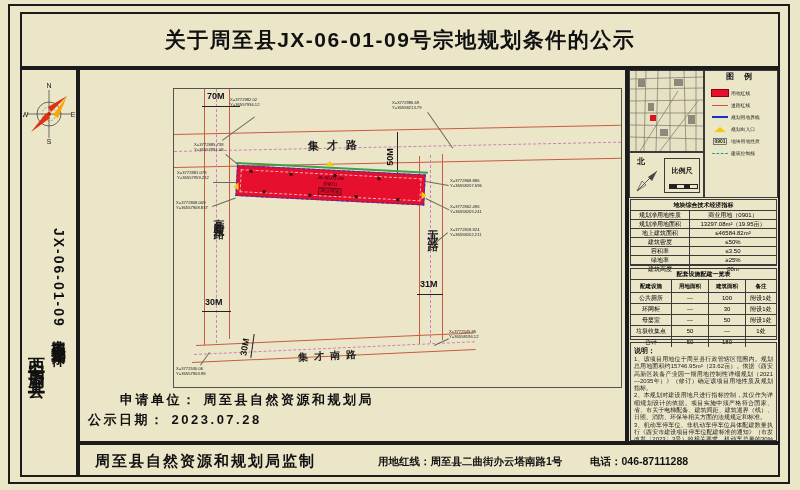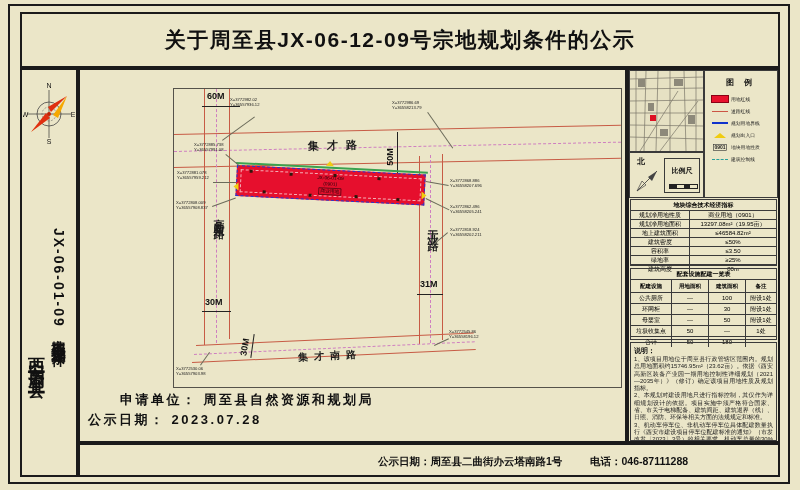--- a/index.html
+++ b/index.html
@@ -51,7 +51,7 @@
   <div class="box" style="left:8px;top:4px;width:782px;height:480px;"></div>
 
   <div class="box" style="left:20px;top:12px;width:760px;height:56px;display:flex;align-items:center;justify-content:center;">
-    <div style="font-size:21px;font-weight:bold;letter-spacing:1.5px;color:#111;">关于周至县JX-06-12-09号宗地规划条件的公示</div>
+    <div style="font-size:21px;font-weight:bold;letter-spacing:1.5px;color:#111;">关于周至县JX-06-01-09号宗地规划条件的公示</div>
   </div>
 
   <div class="box" style="left:20px;top:68px;width:58px;height:409px;"></div>

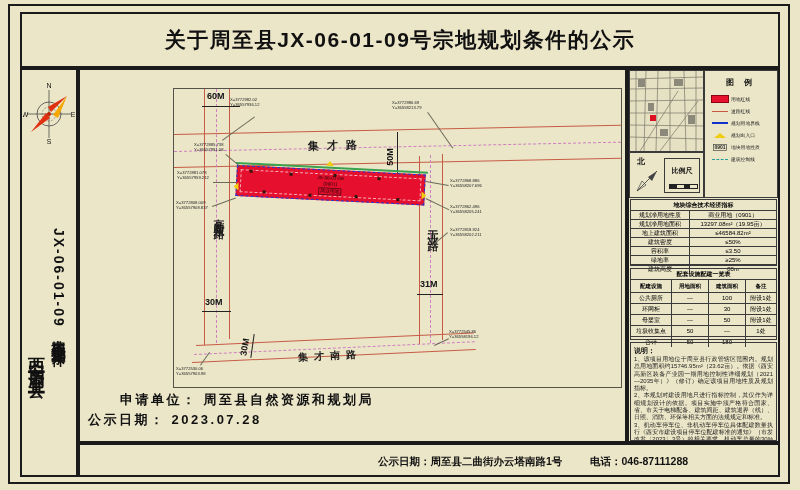--- a/index.html
+++ b/index.html
@@ -237,7 +237,7 @@
   </div>
 
   <div class="tbox" style="left:704px;top:70px;width:74px;height:128px;">
-    <div style="text-align:center;font-size:8px;font-weight:bold;letter-spacing:4px;margin-top:6px;color:#111;">图  例</div>
+    <div style="text-align:center;font-size:8px;font-weight:bold;letter-spacing:4px;color:#111;">图  例</div>
     <div style="margin-top:5px;">
       <div class="lg-row">
         <div class="lg-sw">

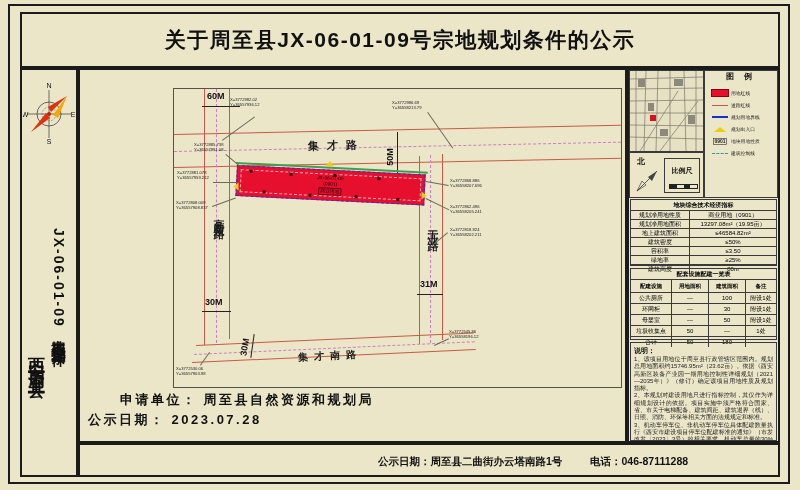--- a/index.html
+++ b/index.html
@@ -98,7 +98,7 @@
   <div class="roadlab vtext" style="left:425px;top:222px;font-size:11px;letter-spacing:3px;">工业一路</div>
   <div class="roadlab" style="left:298px;top:349px;font-size:10px;letter-spacing:6px;transform:rotate(-3deg);">集才南路</div>
 
-  <div class="dimlab" style="left:207px;top:91px;">60M</div>
+  <div class="dimlab" style="left:207px;top:91px;">70M</div>
   <div class="dimline" style="left:202px;top:106px;width:38px;"></div>
   <div class="dimlab" style="left:381px;top:152px;transform:rotate(-90deg);">50M</div>
   <div class="vdimline" style="left:397px;top:132px;height:44px;"></div>

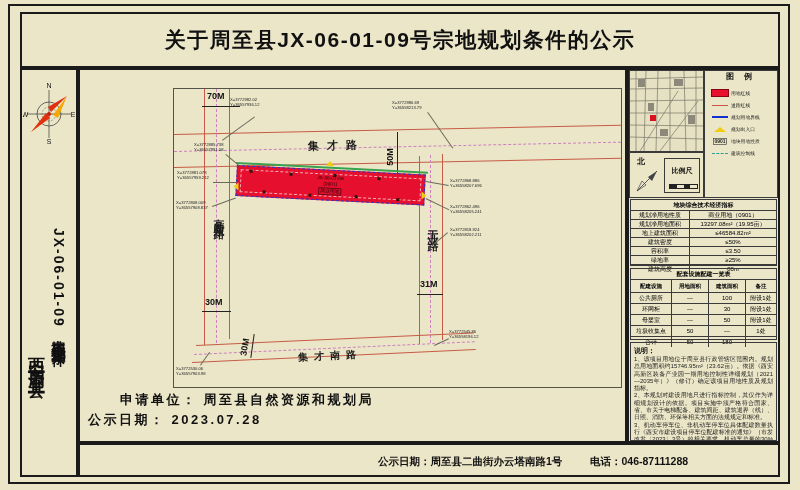--- a/index.html
+++ b/index.html
@@ -358,6 +358,7 @@
   </div>
 
   <div class="box" style="left:78px;top:443px;width:702px;height:34px;">
+    <div style="position:absolute;left:15px;top:7px;font-size:15px;font-weight:bold;letter-spacing:2px;color:#111;">周至县自然资源和规划局监制</div>
     <div style="position:absolute;left:298px;top:10px;font-size:10.5px;font-weight:bold;color:#111;">公示日期：周至县二曲街办云塔南路1号</div>
     <div style="position:absolute;left:510px;top:10px;font-size:10.5px;font-weight:bold;color:#111;">电话：046-87111288</div>
   </div>

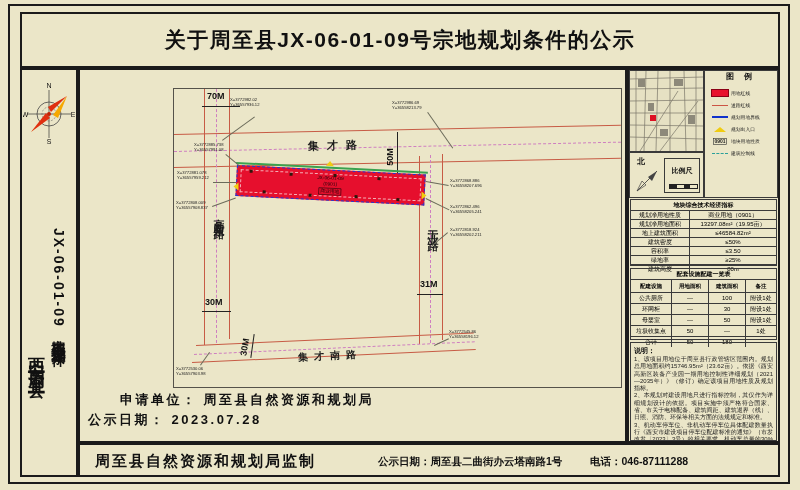--- a/index.html
+++ b/index.html
@@ -359,7 +359,7 @@
 
   <div class="box" style="left:78px;top:443px;width:702px;height:34px;">
     <div style="position:absolute;left:15px;top:7px;font-size:15px;font-weight:bold;letter-spacing:2px;color:#111;">周至县自然资源和规划局监制</div>
-    <div style="position:absolute;left:298px;top:10px;font-size:10.5px;font-weight:bold;color:#111;">公示日期：周至县二曲街办云塔南路1号</div>
+    <div style="position:absolute;left:298px;top:10px;font-size:10.5px;font-weight:bold;color:#111;">用地红线：周至县二曲街办云塔南路1号</div>
     <div style="position:absolute;left:510px;top:10px;font-size:10.5px;font-weight:bold;color:#111;">电话：046-87111288</div>
   </div>
 

